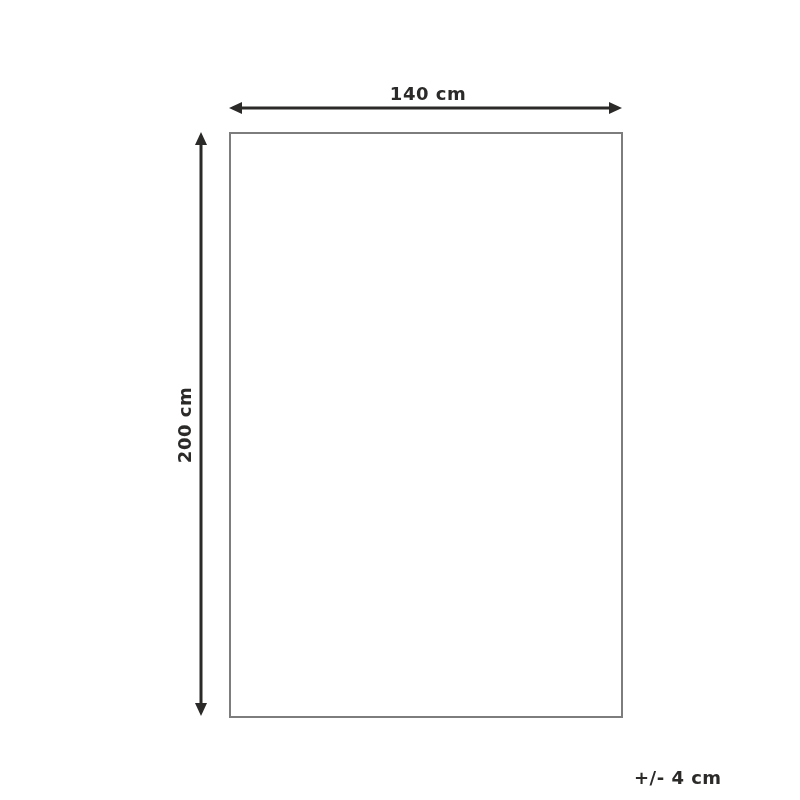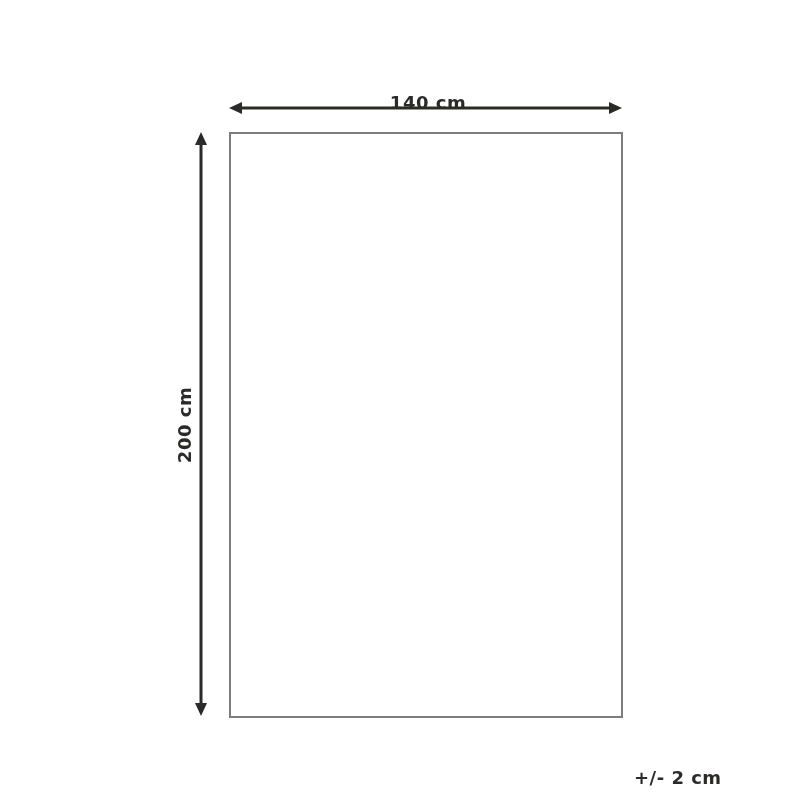--- a/index.html
+++ b/index.html
@@ -42,7 +42,7 @@
   }
   .width-label {
     left: 428px;
-    top: 94px;
+    top: 85px;
     transform: translateX(-50%);
   }
   .height-label {

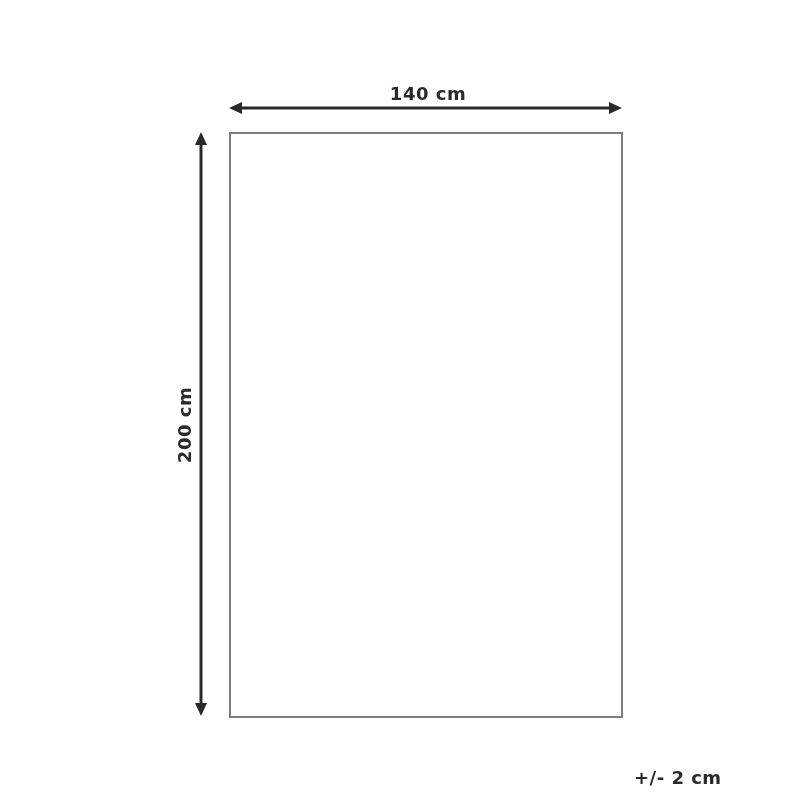--- a/index.html
+++ b/index.html
@@ -98,7 +98,7 @@
 
   <div class="dim-label height-label">200 cm</div>
 
-  <div class="dim-label tolerance-label">+/- 2 cm</div>
+  <div class="dim-label tolerance-label">+/- 4 cm</div>
 
 </div>
 

